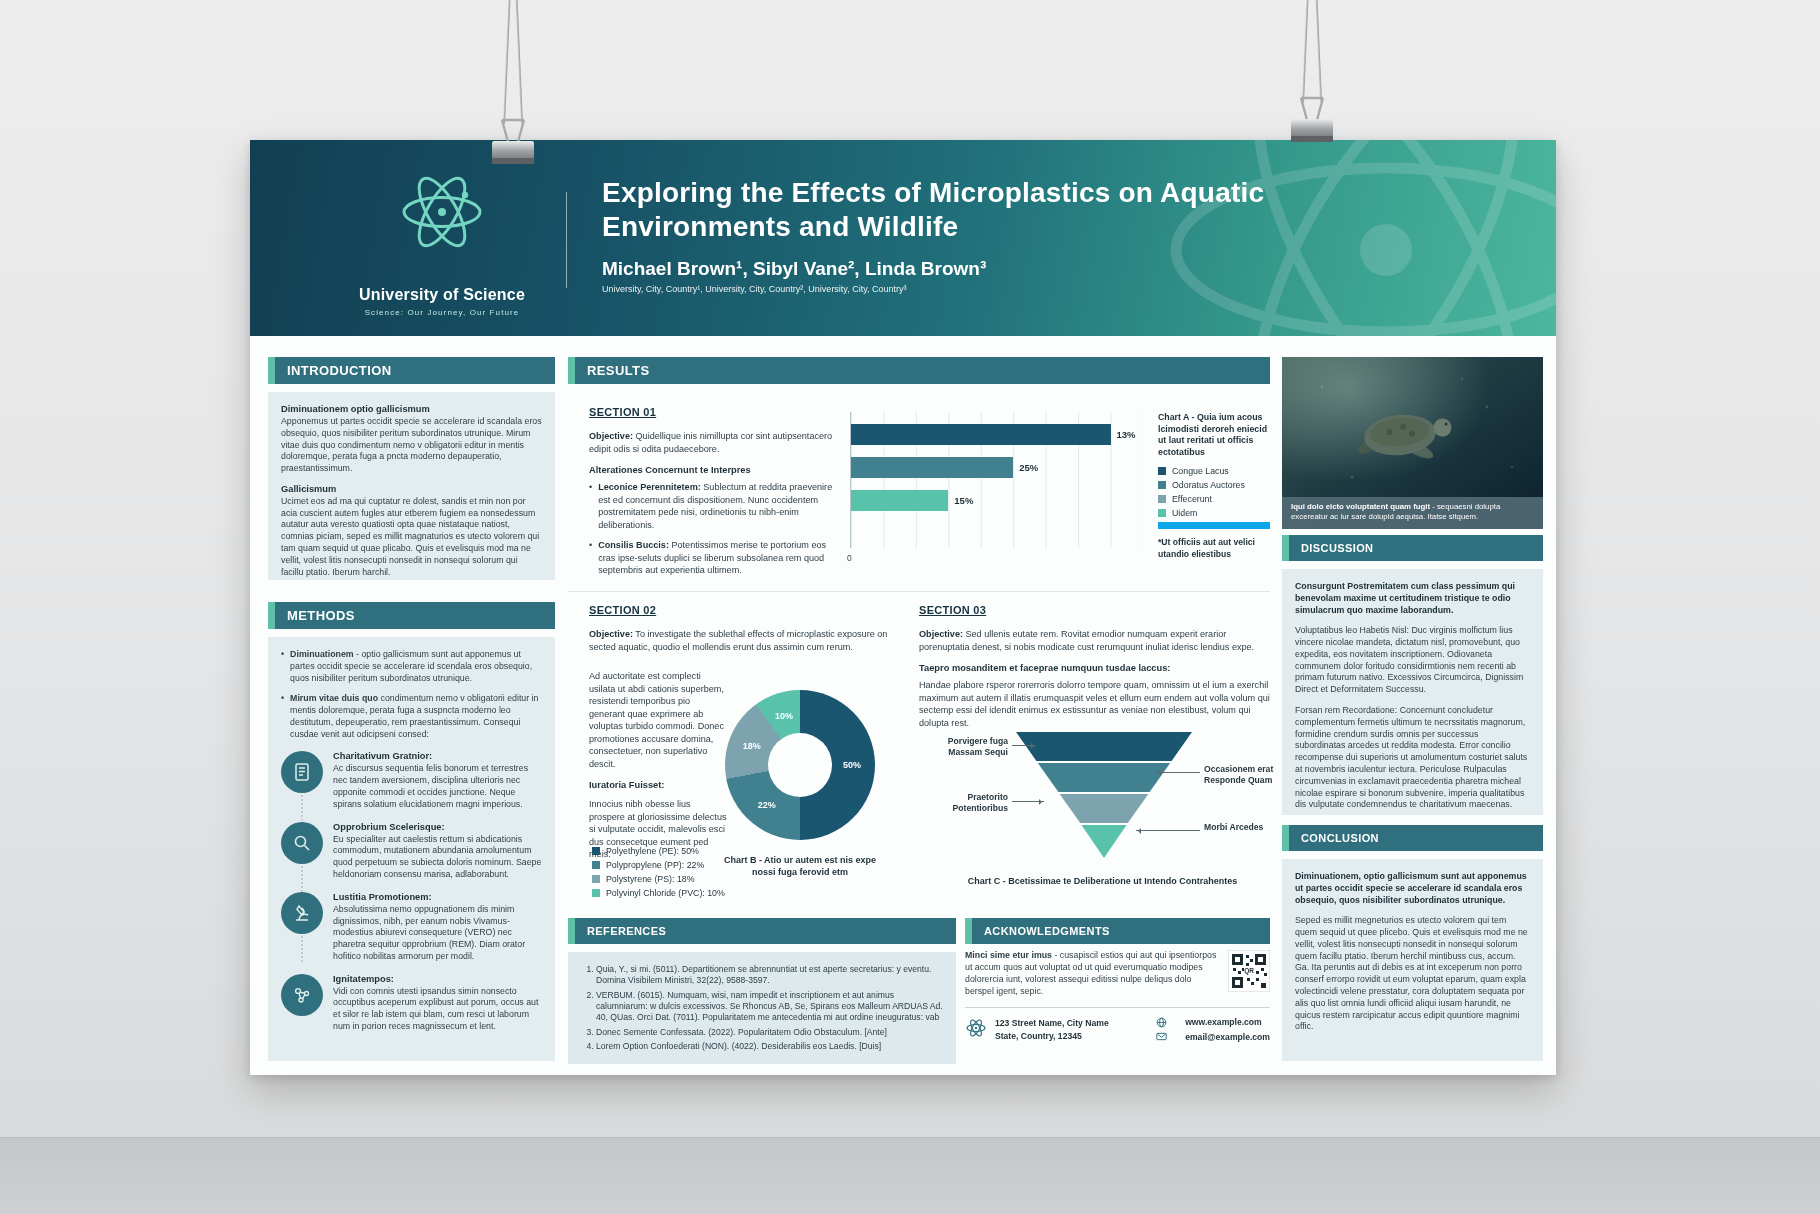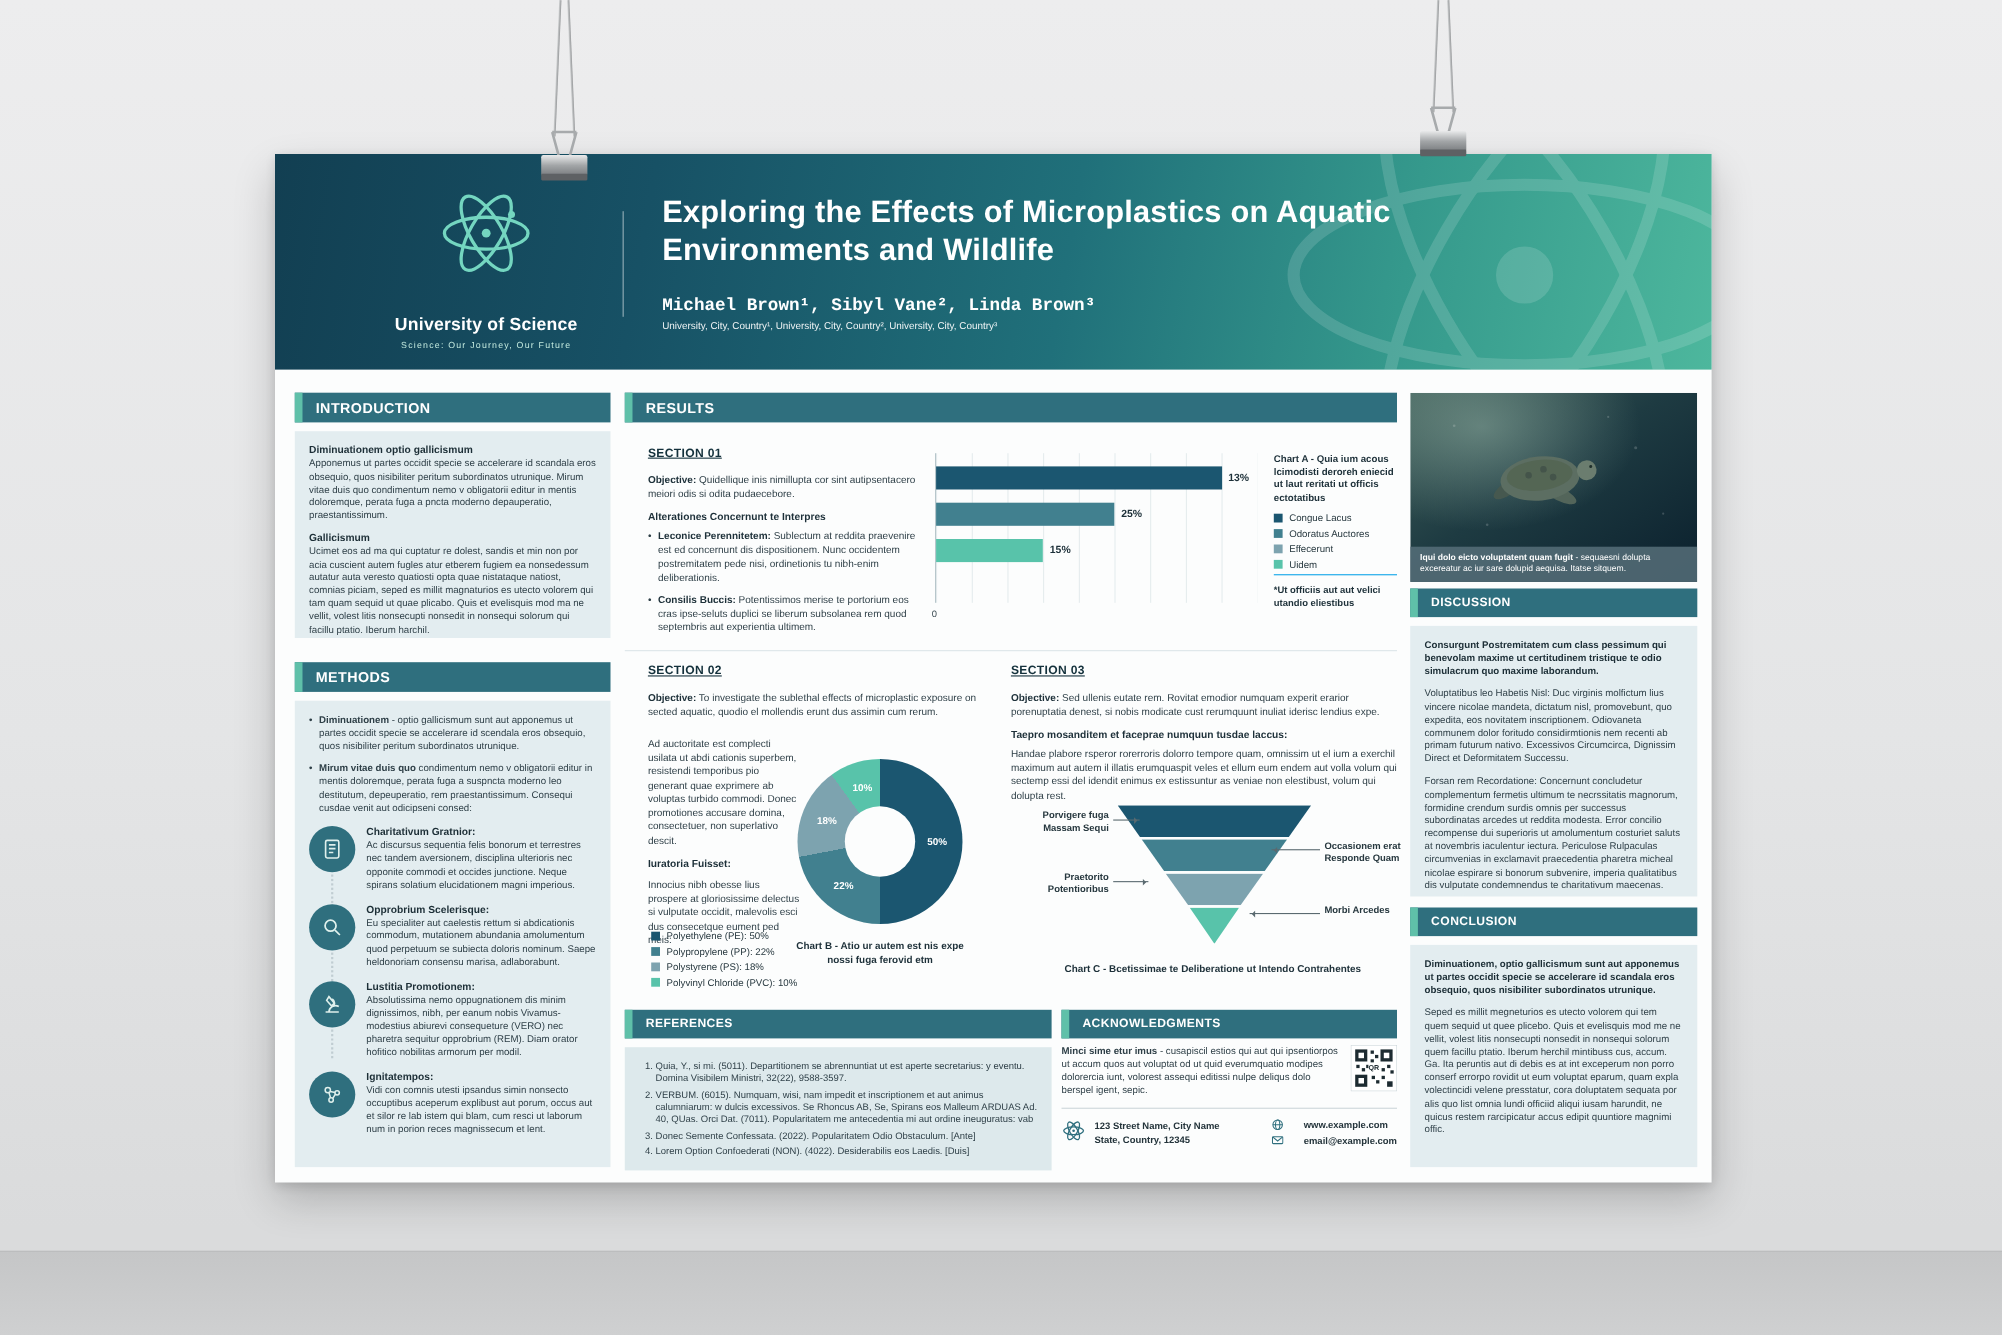--- a/index.html
+++ b/index.html
@@ -24,7 +24,7 @@
   .h-divider{position:absolute;left:316px;top:52px;width:1px;height:96px;background:rgba(255,255,255,.55);}
   .title-wrap{position:absolute;left:352px;top:36px;width:710px;color:#fff;}
   .title-wrap h1{margin:0;font-size:28px;line-height:1.22;letter-spacing:.2px;font-weight:bold;}
-  .authors{font-size:16px;font-weight:bold;margin-top:25px;font-family:Liberation Mono, monospace;}
+  .authors{font-size:19px;font-weight:bold;margin-top:14px;}
   .affils{font-size:9px;margin-top:4px;color:rgba(255,255,255,.92);}
   
   .secbar{position:absolute;height:27px;background:#2f6f7e;border-left:7px solid #5fc0a9;

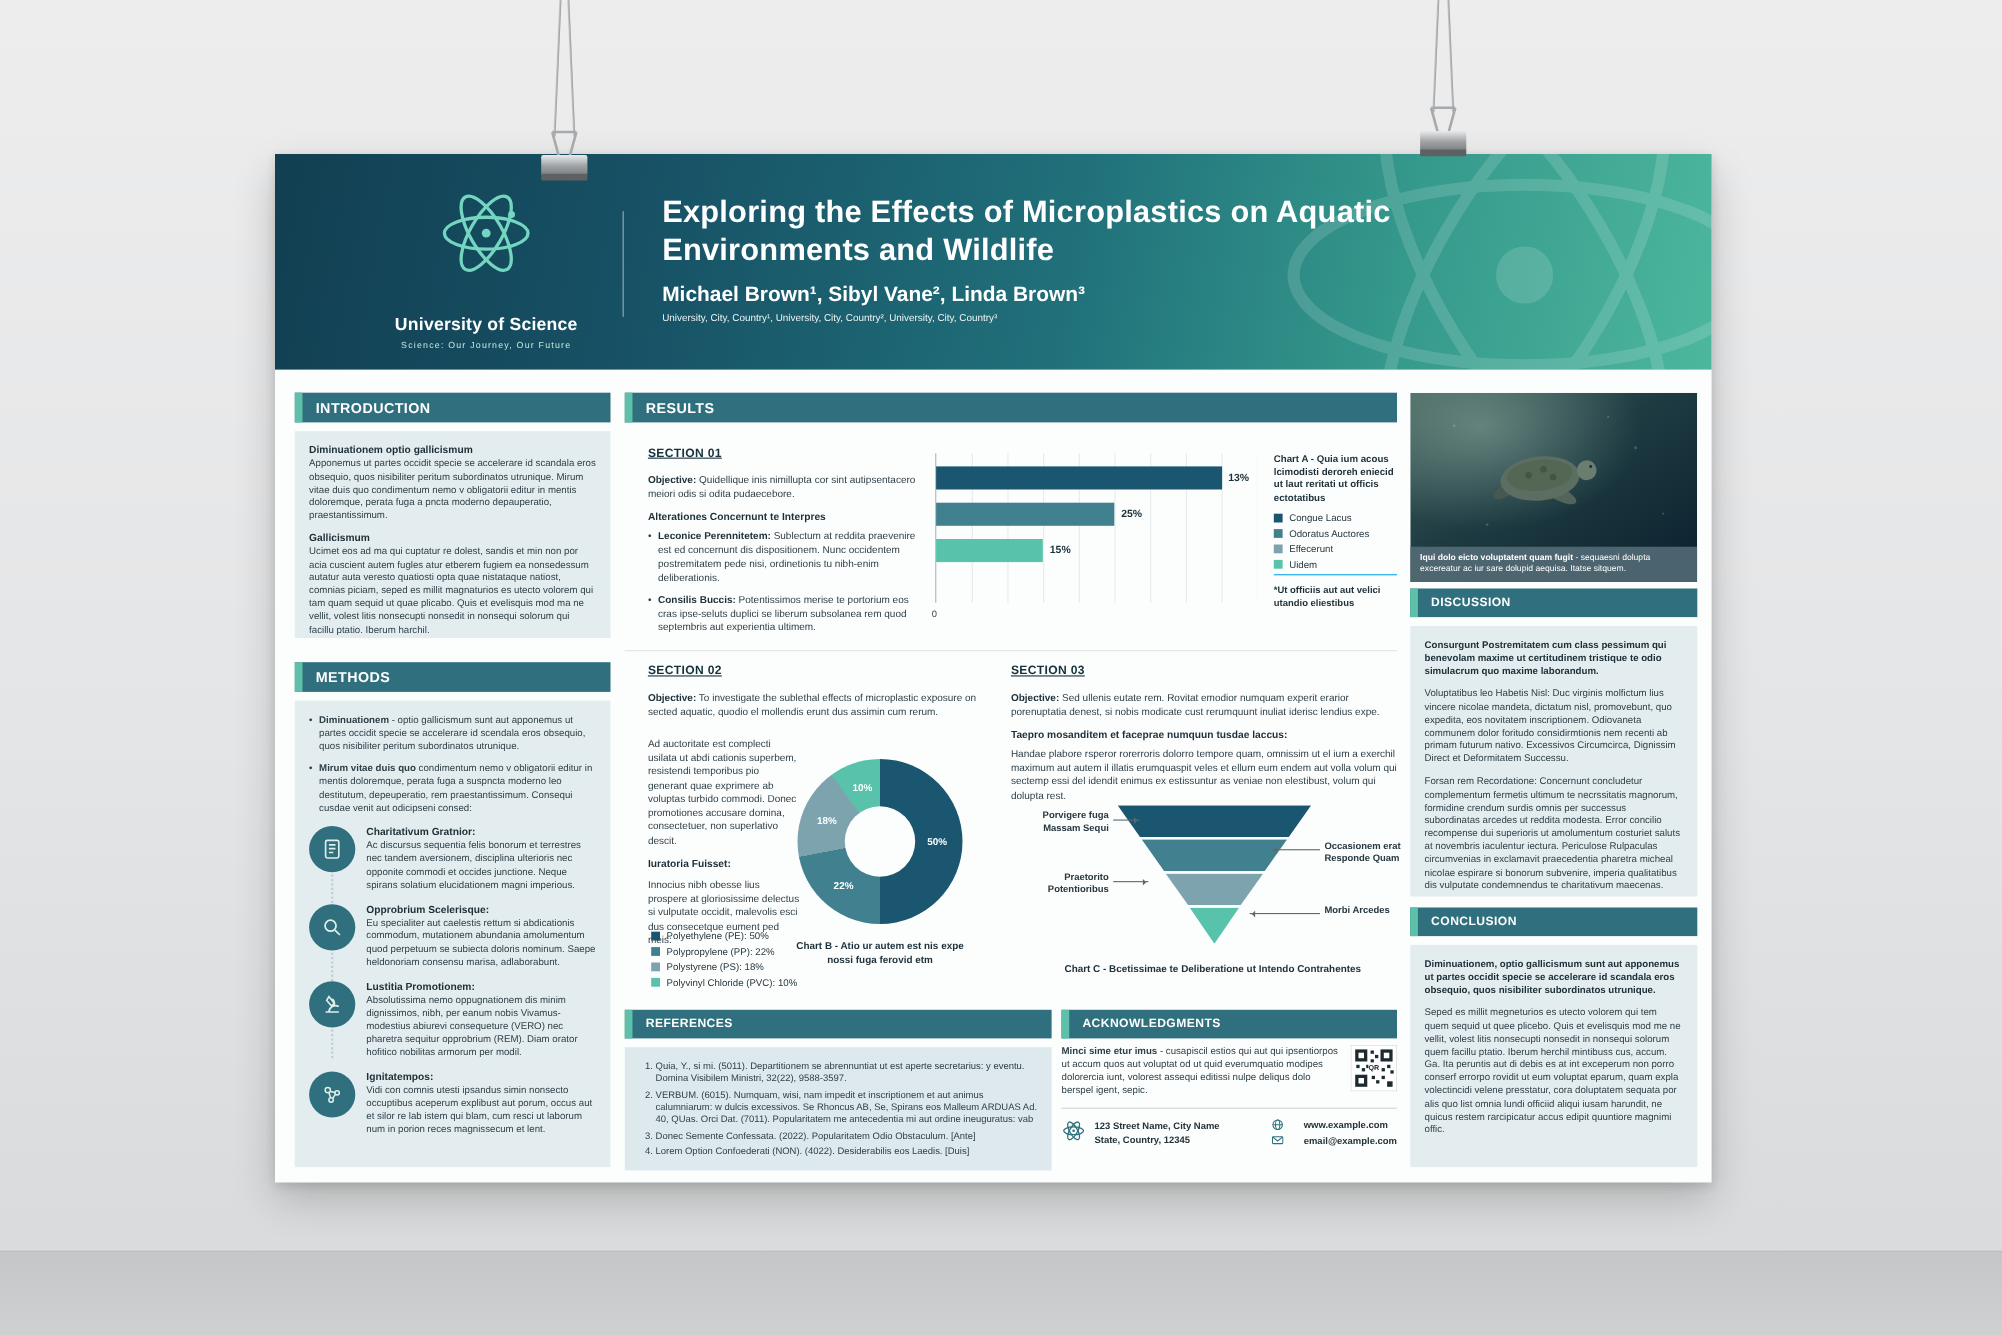--- a/index.html
+++ b/index.html
@@ -243,7 +243,7 @@
     <div class="abs" style="left:339px;top:266px;width:248px;">
       <div class="sec-label">SECTION 01</div>
       <p class="rtext" style="margin:12px 0 0;">
-        <b>Objective:</b><span> Quidellique inis nimillupta cor sint autipsentacero meiori odis si odita pudaecebore.</span>
+        <b>Objective:</b><span> Quidellique inis nimillupta cor sint autipsentacero edipit odis si odita pudaecebore.</span>
       </p>
       <div class="rsub">Alterationes Concernunt te Interpres</div>
       <div class="rblt rtext">

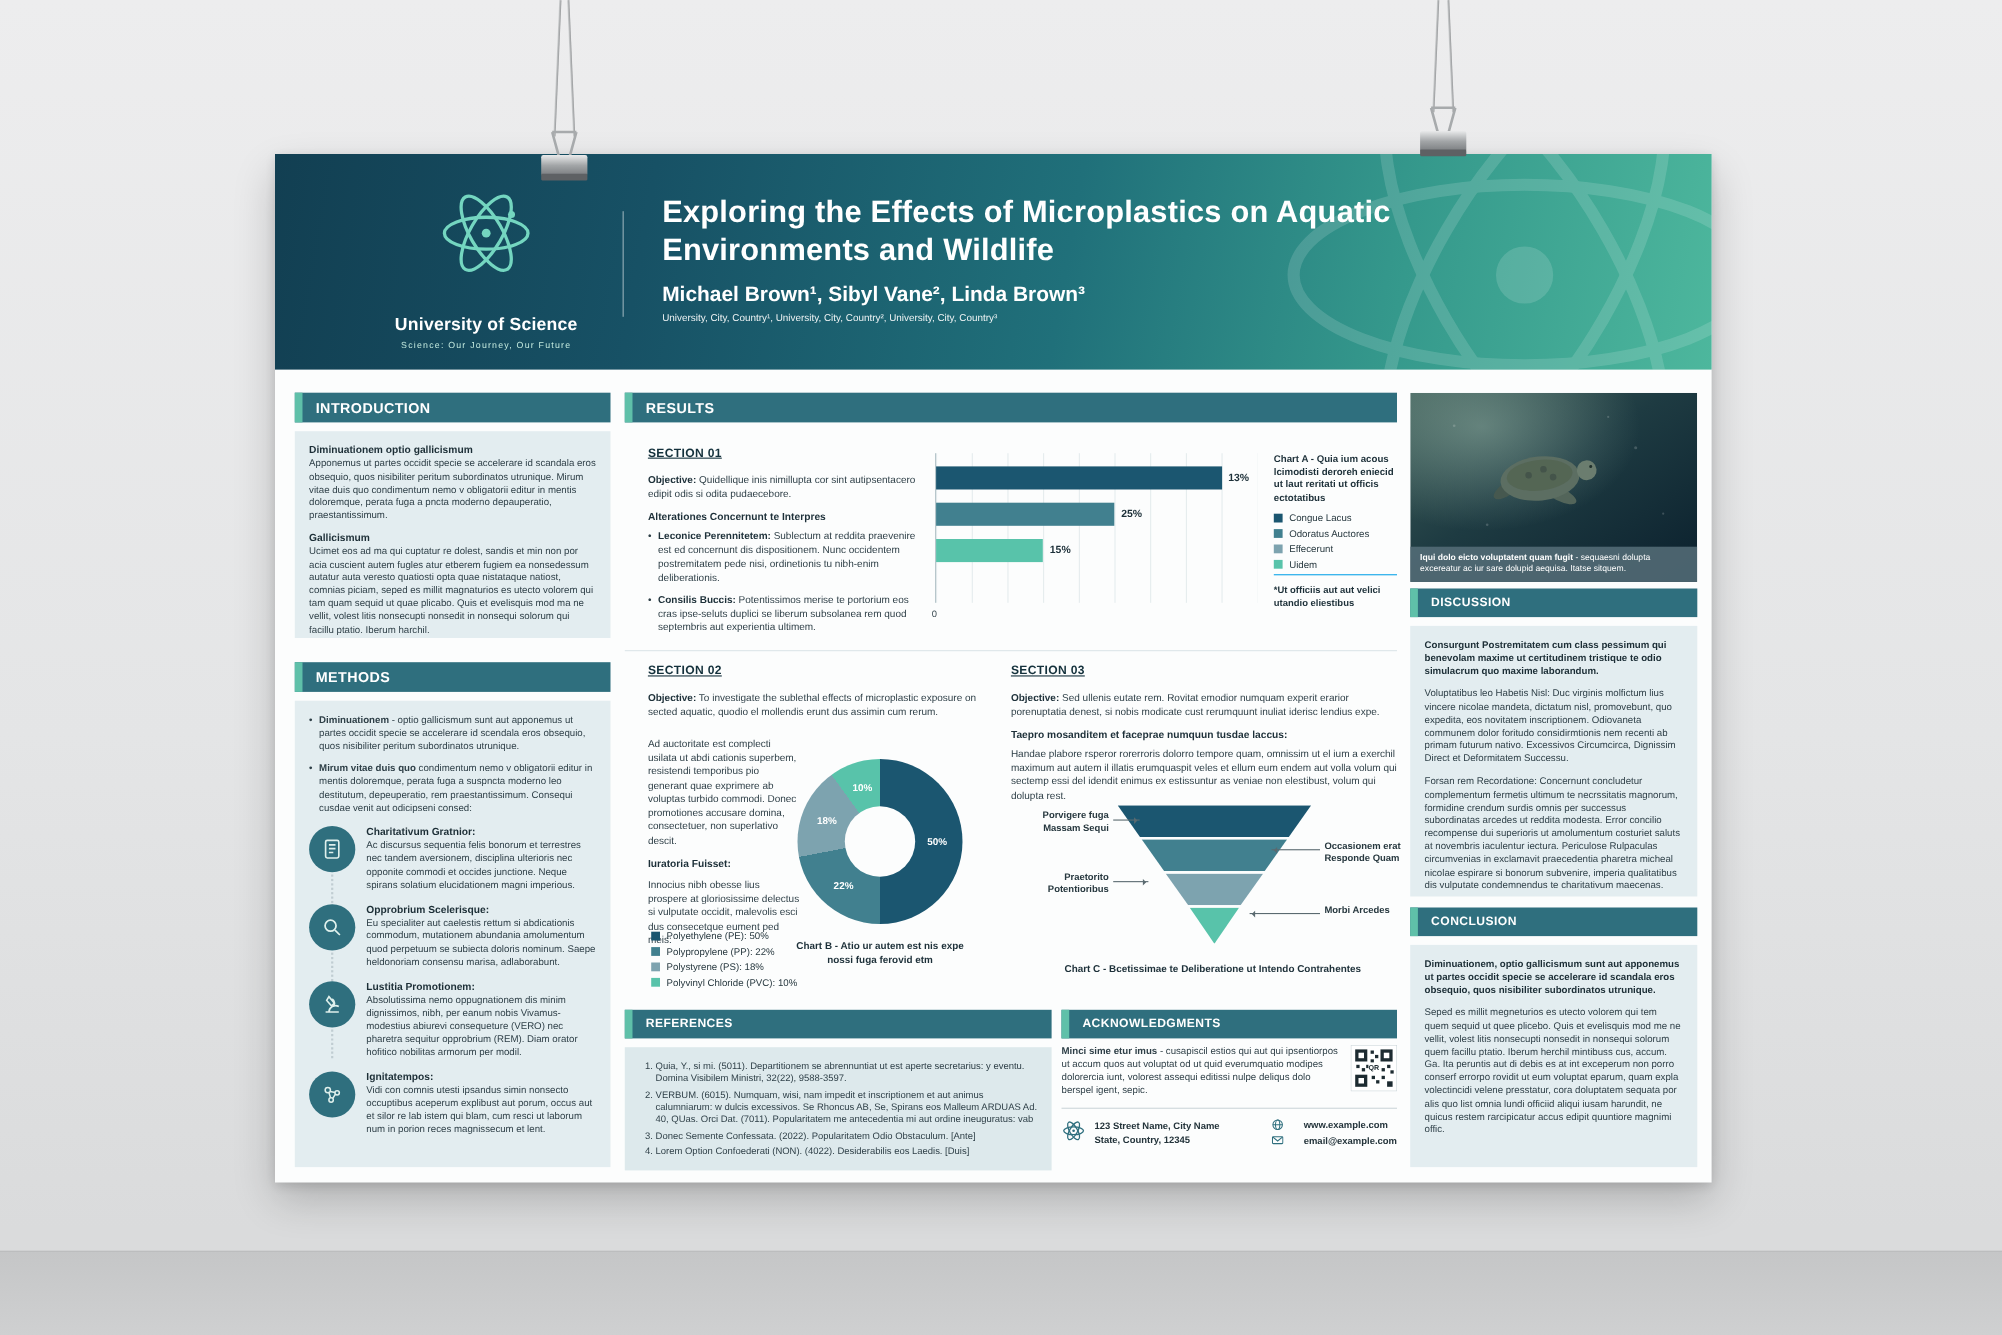--- a/index.html
+++ b/index.html
@@ -63,7 +63,7 @@
   .lg-title{font-size:8.8px;font-weight:bold;line-height:1.32;color:#1d3039;margin-bottom:8px;}
   .lg-item{display:flex;align-items:center;gap:6px;font-size:8.8px;color:#27383f;margin:4px 0;}
   .sw{width:8px;height:8px;flex:none;}
-  .lg-foot{margin-top:3px;padding-top:8px;border-top:1px solid #0ea5e9;font-size:8.6px;font-weight:bold;color:#1d3039;line-height:1.32;}
+  .lg-foot{margin-top:3px;padding-top:8px;border-top:7px solid #0ea5e9;font-size:8.6px;font-weight:bold;color:#1d3039;line-height:1.32;}
   .chart-cap{font-size:9px;font-weight:bold;color:#1d3039;line-height:1.35;}
   
   #donut{left:475px;top:550px;width:150px;height:150px;border-radius:50%;}

